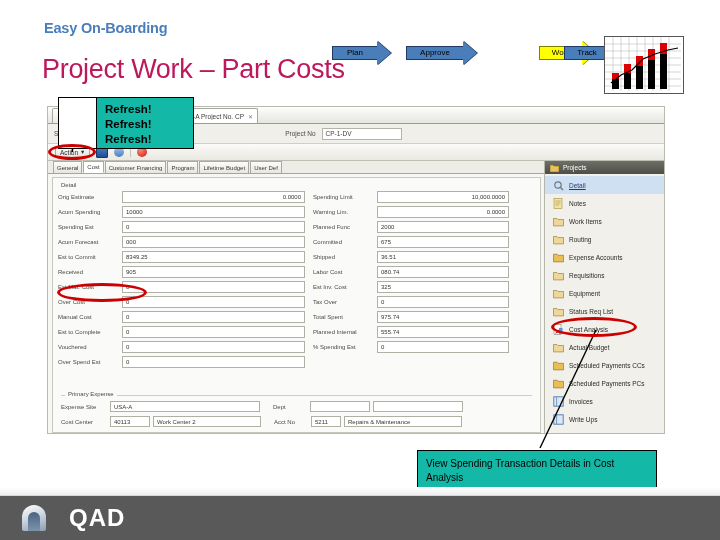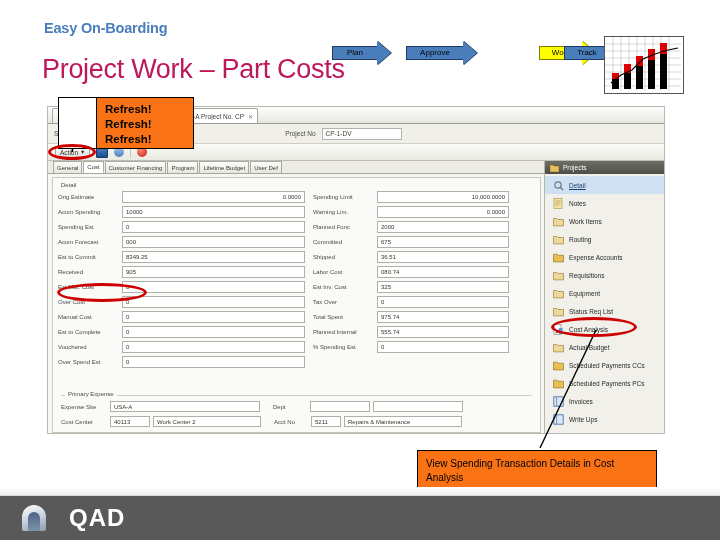--- a/index.html
+++ b/index.html
@@ -283,7 +283,7 @@
   
   .callout {
     position: absolute;
-    background: #f97316;
+    background: #14b8a6;
     border: 1px solid #000000;
     box-sizing: border-box;
     color: #000000;

